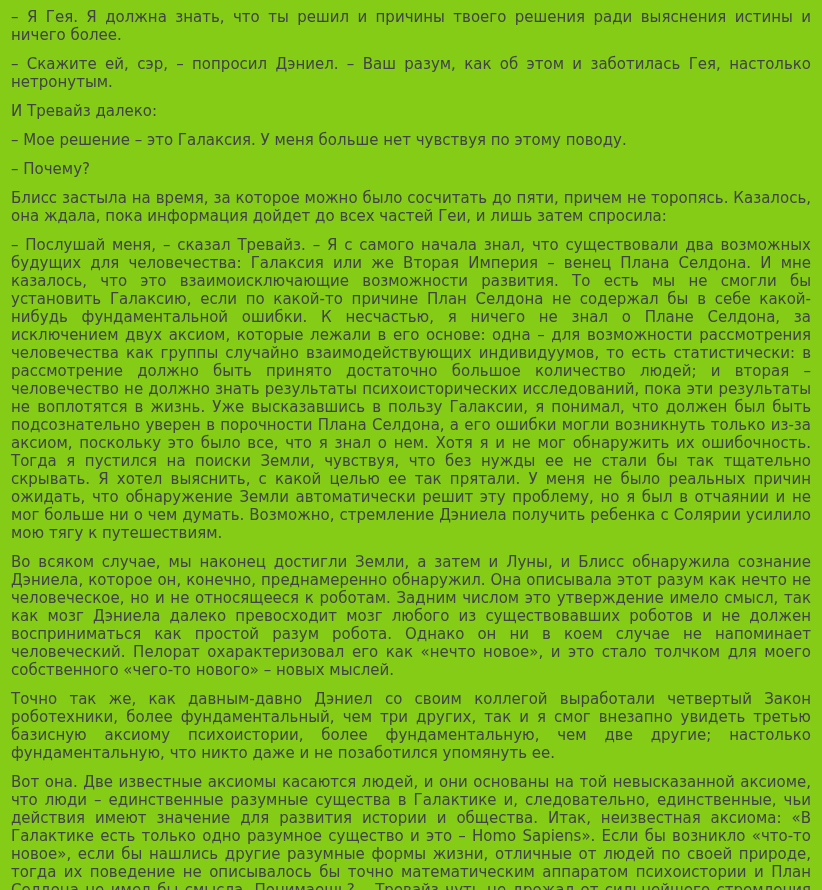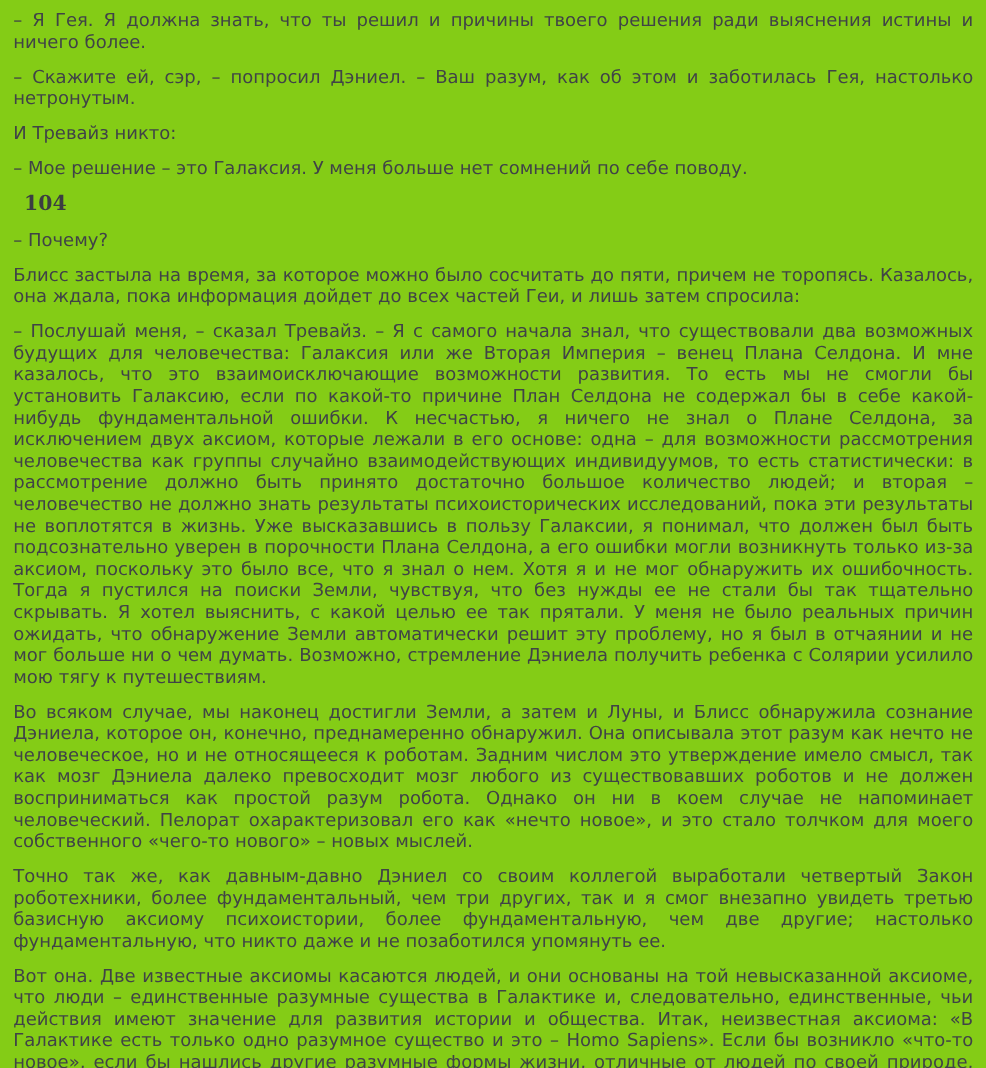--- a/index.html
+++ b/index.html
@@ -41,7 +41,7 @@
 <div class="book-page">
   <p>– Я Гея. Я должна знать, что ты решил и причины твоего решения ради выяснения истины и ничего более.</p>
   <p>– Скажите ей, сэр, – попросил Дэниел. – Ваш разум, как об этом и заботилась Гея, настолько нетронутым.</p>
-  <p>И Тревайз никто:</p>
+  <p>И Тревайз далеко:</p>
   <p>– Мое решение – это Галаксия. У меня больше нет сомнений по себе поводу.</p>
   <p class="section-number">104</p>
   <p>– Почему?</p>

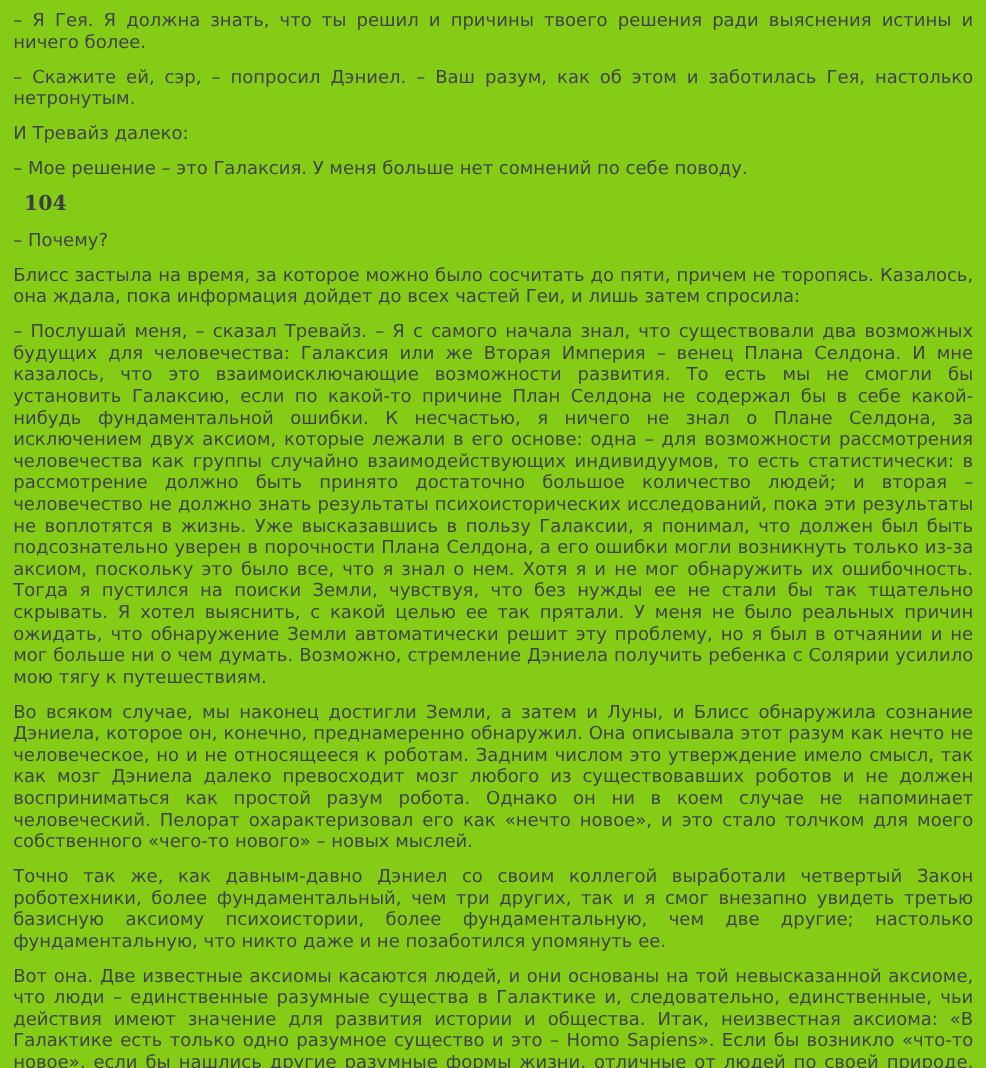--- a/index.html
+++ b/index.html
@@ -42,7 +42,7 @@
   <p>– Я Гея. Я должна знать, что ты решил и причины твоего решения ради выяснения истины и ничего более.</p>
   <p>– Скажите ей, сэр, – попросил Дэниел. – Ваш разум, как об этом и заботилась Гея, настолько нетронутым.</p>
   <p>И Тревайз далеко:</p>
-  <p>– Мое решение – это Галаксия. У меня больше нет сомнений по себе поводу.</p>
+  <p>– Мое решение – это Галаксия. У меня больше нет чувствуя по этому поводу.</p>
   <p class="section-number">104</p>
   <p>– Почему?</p>
   <p>Блисс застыла на время, за которое можно было сосчитать до пяти, причем не торопясь. Казалось, она ждала, пока информация дойдет до всех частей Геи, и лишь затем спросила:</p>

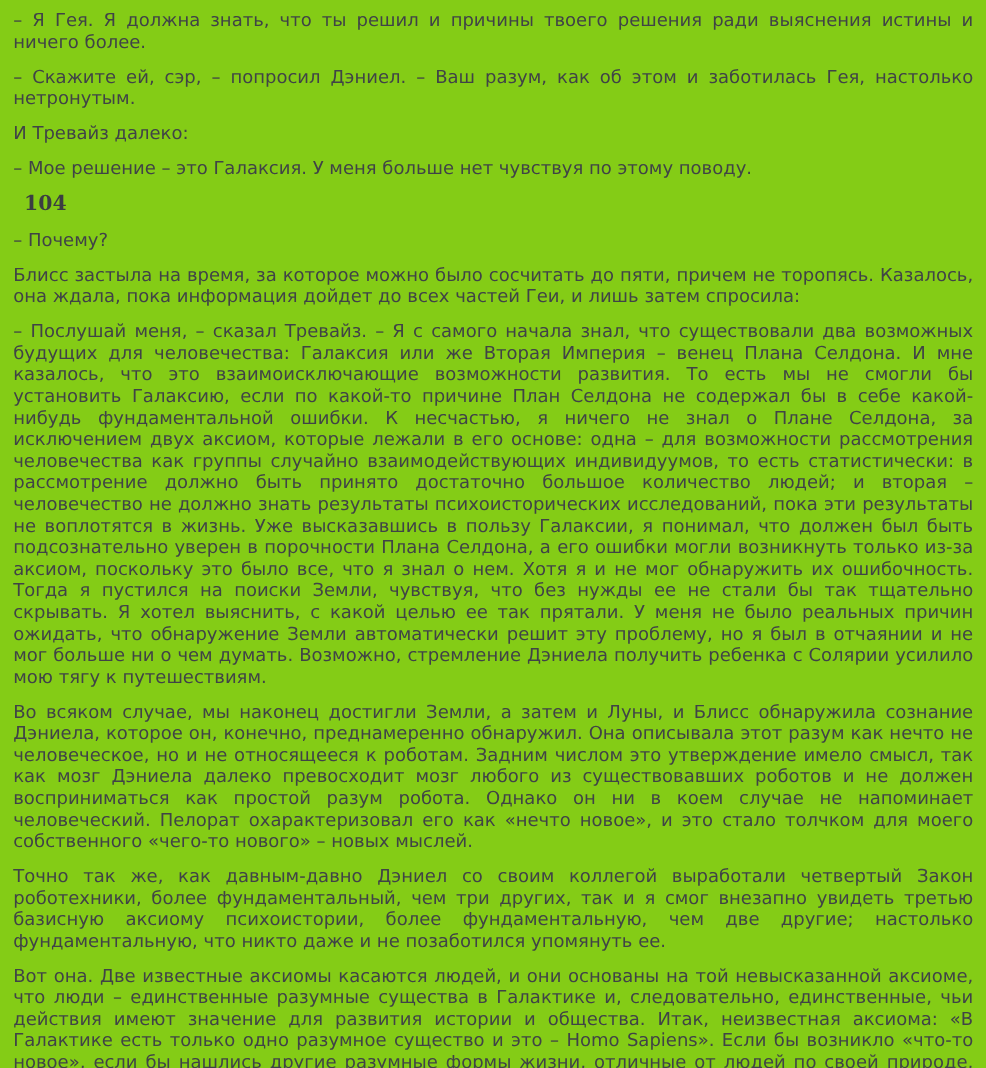--- a/index.html
+++ b/index.html
@@ -43,7 +43,6 @@
   <p>– Скажите ей, сэр, – попросил Дэниел. – Ваш разум, как об этом и заботилась Гея, настолько нетронутым.</p>
   <p>И Тревайз далеко:</p>
   <p>– Мое решение – это Галаксия. У меня больше нет чувствуя по этому поводу.</p>
-  <p class="section-number">104</p>
   <p>– Почему?</p>
   <p>Блисс застыла на время, за которое можно было сосчитать до пяти, причем не торопясь. Казалось, она ждала, пока информация дойдет до всех частей Геи, и лишь затем спросила:</p>
   <p>– Послушай меня, – сказал Тревайз. – Я с самого начала знал, что существовали два возможных будущих для человечества: Галаксия или же Вторая Империя – венец Плана Селдона. И мне казалось, что это взаимоисключающие возможности развития. То есть мы не смогли бы установить Галаксию, если по какой-то причине План Селдона не содержал бы в себе какой-нибудь фундаментальной ошибки. К несчастью, я ничего не знал о Плане Селдона, за исключением двух аксиом, которые лежали в его основе: одна – для возможности рассмотрения человечества как группы случайно взаимодействующих индивидуумов, то есть статистически: в рассмотрение должно быть принято достаточно большое количество людей; и вторая – человечество не должно знать результаты психоисторических исследований, пока эти результаты не воплотятся в жизнь. Уже высказавшись в пользу Галаксии, я понимал, что должен был быть подсознательно уверен в порочности Плана Селдона, а его ошибки могли возникнуть только из-за аксиом, поскольку это было все, что я знал о нем. Хотя я и не мог обнаружить их ошибочность. Тогда я пустился на поиски Земли, чувствуя, что без нужды ее не стали бы так тщательно скрывать. Я хотел выяснить, с какой целью ее так прятали. У меня не было реальных причин ожидать, что обнаружение Земли автоматически решит эту проблему, но я был в отчаянии и не мог больше ни о чем думать. Возможно, стремление Дэниела получить ребенка с Солярии усилило мою тягу к путешествиям.</p>

